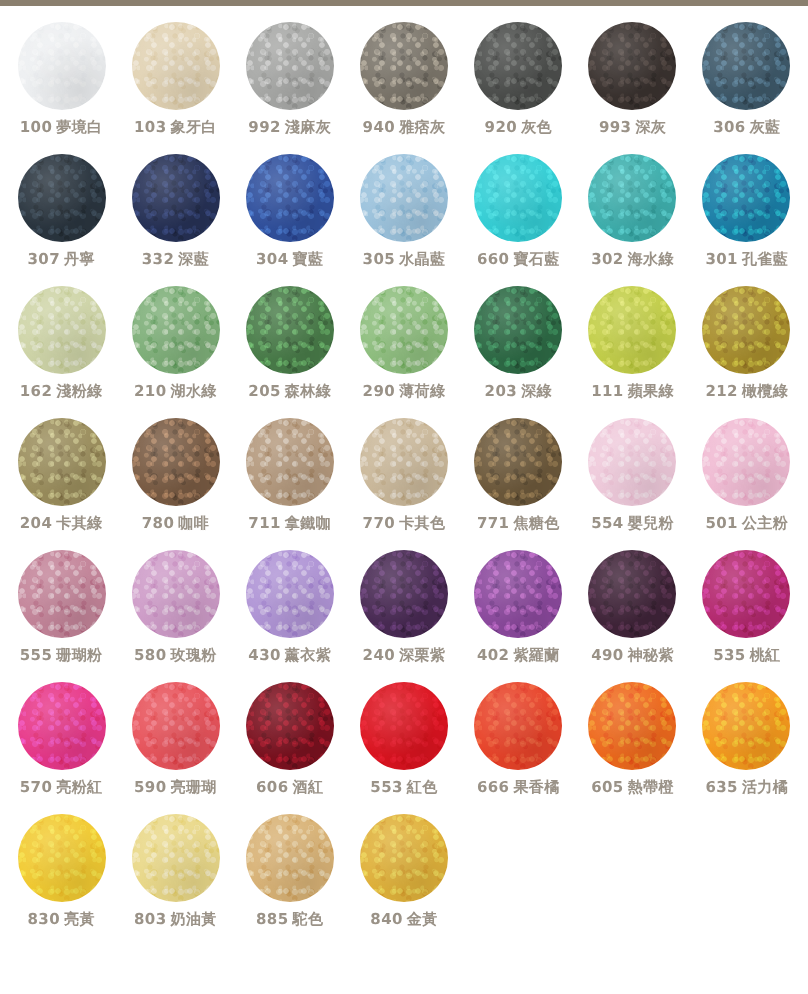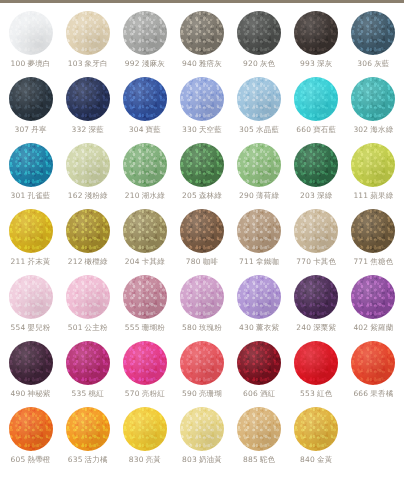--- a/index.html
+++ b/index.html
@@ -43,6 +43,7 @@
     flex-direction: column;
     align-items: center;
     justify-content: flex-start;
+    font-weight: bold;
   }
   .swatch {
     width: 44px;

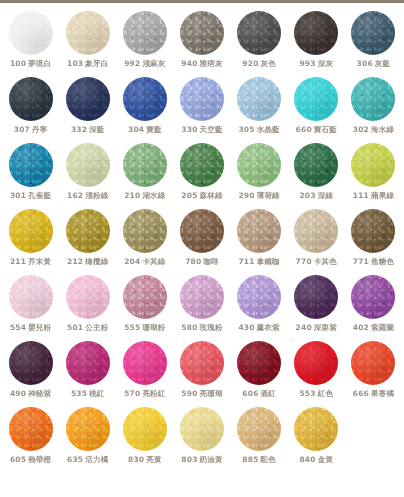--- a/index.html
+++ b/index.html
@@ -143,10 +143,6 @@
         <div class="label"><span class="code">304</span><span class="cname">寶藍</span></div>
       </div>
       <div class="cell">
-        <div class="swatch" style="background-color: rgb(147, 166, 221);"></div>
-        <div class="label"><span class="code">330</span><span class="cname">天空藍</span></div>
-      </div>
-      <div class="cell">
         <div class="swatch" style="background-color: rgb(156, 195, 221);"></div>
         <div class="label"><span class="code">305</span><span class="cname">水晶藍</span></div>
       </div>

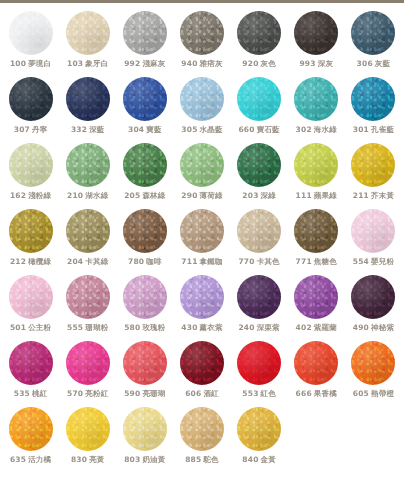--- a/index.html
+++ b/index.html
@@ -183,10 +183,6 @@
         <div class="label"><span class="code">111</span><span class="cname">蘋果綠</span></div>
       </div>
       <div class="cell">
-        <div class="swatch" style="background-color: rgb(217, 179, 31);"></div>
-        <div class="label"><span class="code">211</span><span class="cname">芥末黃</span></div>
-      </div>
-      <div class="cell">
         <div class="swatch" style="background-color: rgb(169, 143, 46);"></div>
         <div class="label"><span class="code">212</span><span class="cname">橄欖綠</span></div>
       </div>

